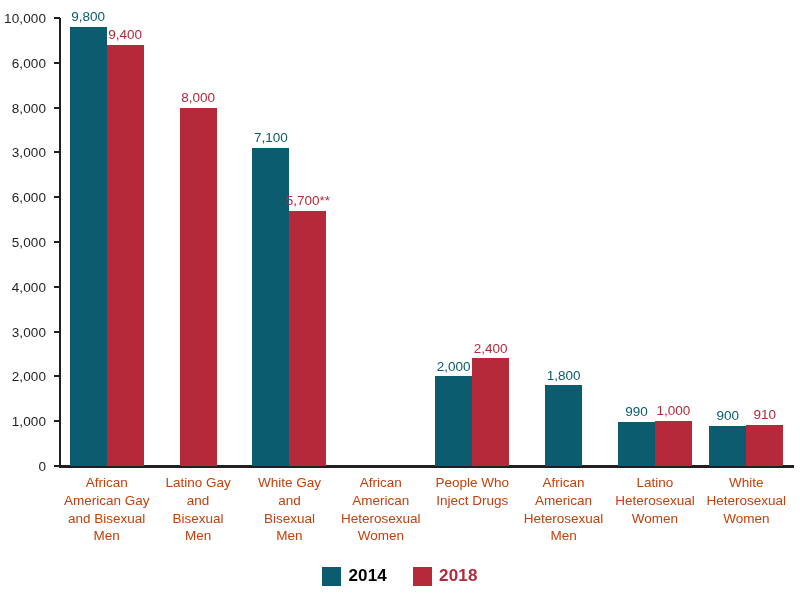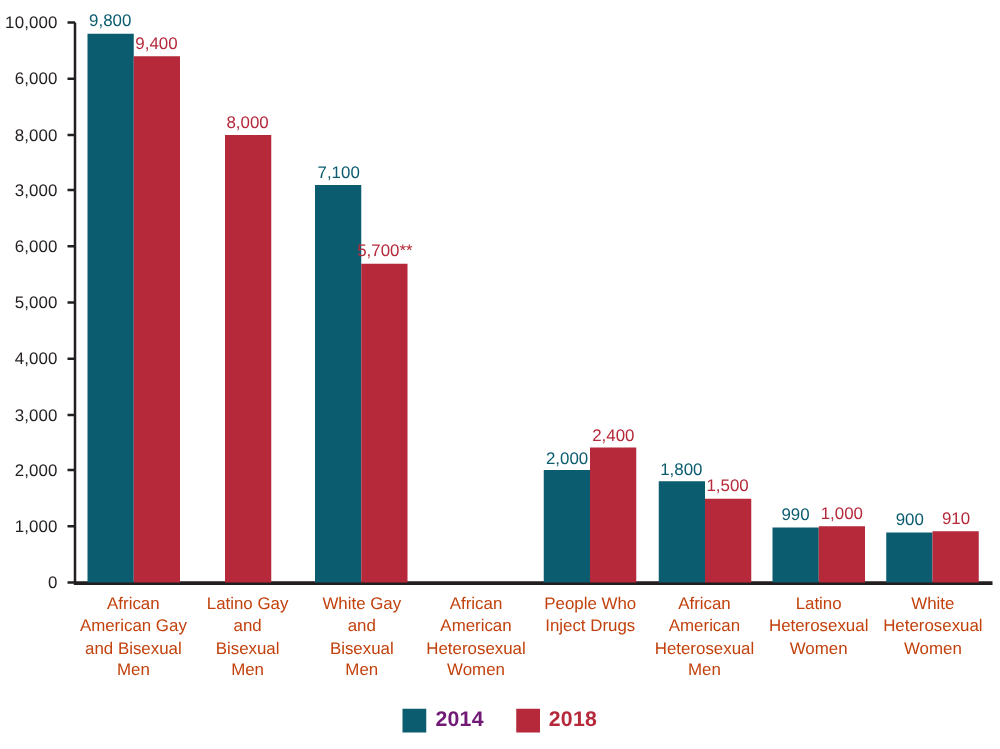--- a/index.html
+++ b/index.html
@@ -246,12 +246,6 @@
               <div class="bar teal" style="height: 80.64px;"></div>
             </div>
           </div>
-          <div class="bar-wrap">
-            <div style="position: relative; width: 37px;">
-              <div class="bar-value red">1,500</div>
-              <div class="bar red" style="height: 67.2px;"></div>
-            </div>
-          </div>
         </div>
         <div class="bar-group">
           <div class="bar-wrap">

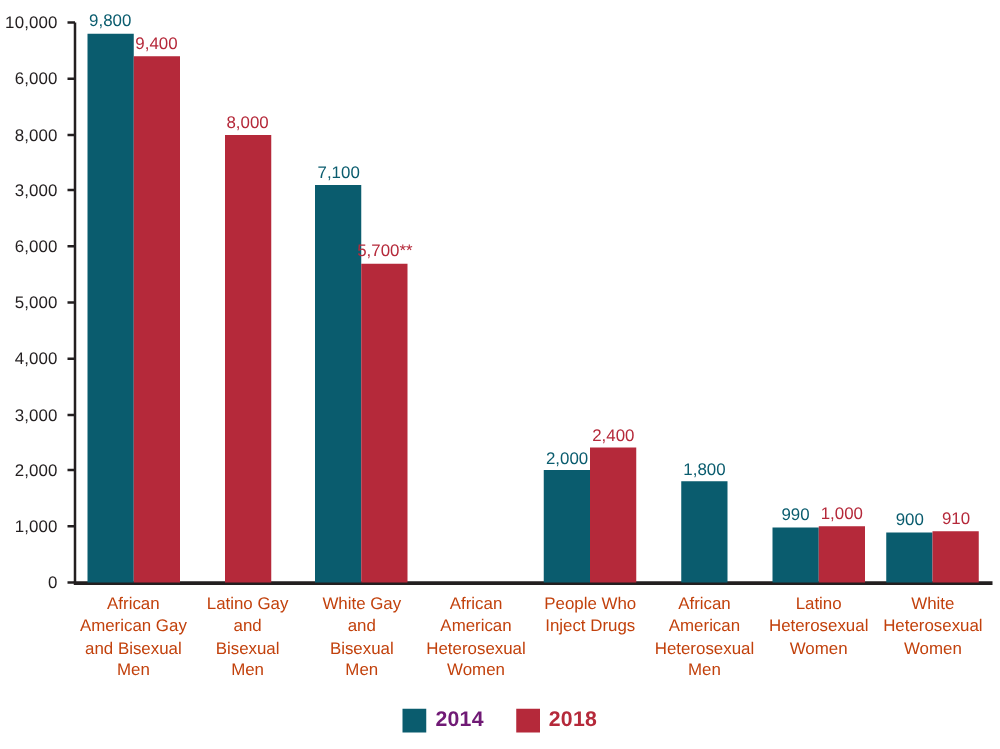--- a/index.html
+++ b/index.html
@@ -328,7 +328,7 @@
   <div class="legend">
       <div class="legend-item">
         <span class="legend-swatch" style="background: rgb(10, 92, 110);"></span>
-        <span class="legend-label" style="color: #701a75;">2014</span>
+        <span class="legend-label" style="color: #000000;">2014</span>
       </div>
       <div class="legend-item">
         <span class="legend-swatch" style="background: rgb(181, 41, 58);"></span>

